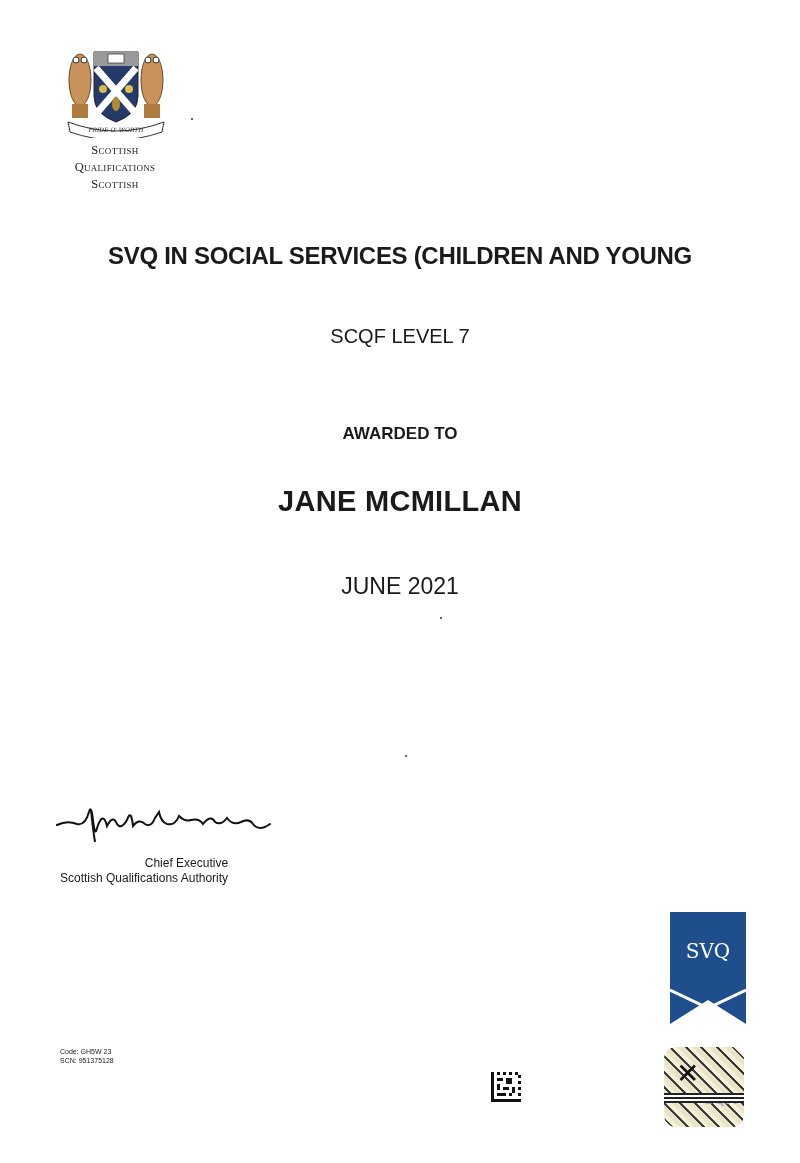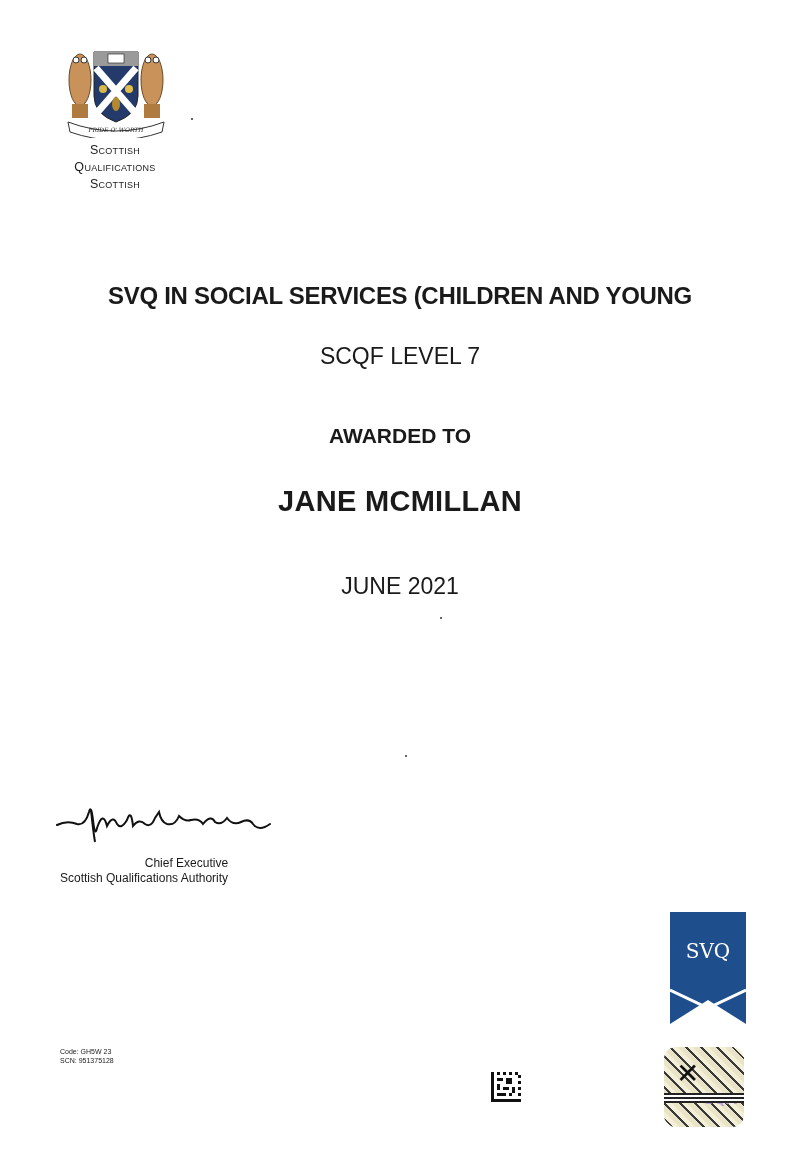--- a/index.html
+++ b/index.html
@@ -8,7 +8,7 @@
   .abs { position:absolute; }
   .crest { left:66px; top:44px; width:100px; height:94px; }
   .org-name { left:40px; top:142px; width:150px; text-align:center;
-              font-family:Liberation Sans, sans-serif; font-size:12.5px; line-height:17px;
+              font-family:Liberation Serif, serif; font-size:12.5px; line-height:17px;
               font-variant:small-caps; letter-spacing:0.3px; }
   .center { left:0; width:800px; text-align:center; }
   .title { top:238px; font-size:24px; font-weight:bold; line-height:35px;

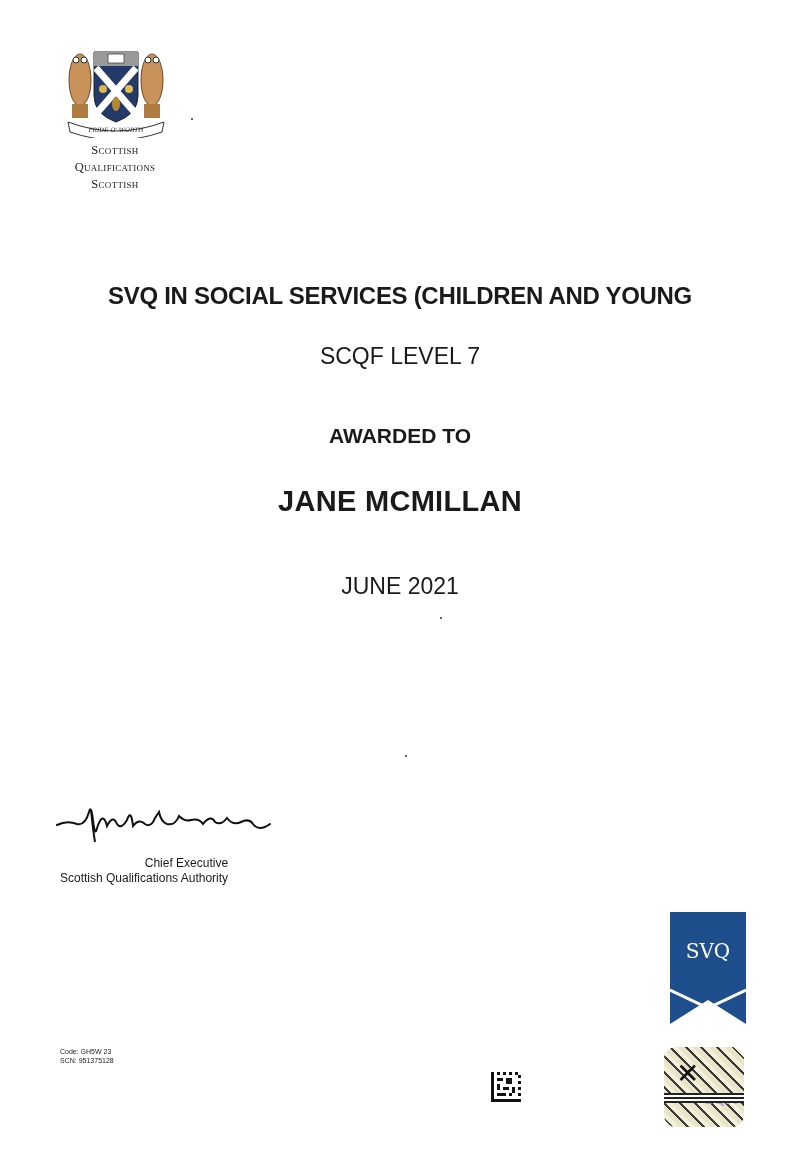--- a/index.html
+++ b/index.html
@@ -13,7 +13,7 @@
   .center { left:0; width:800px; text-align:center; }
   .title { top:238px; font-size:24px; font-weight:bold; line-height:35px;
            font-family:"Liberation Sans", sans-serif; letter-spacing:-0.3px; }
-  .title span { display:block;margin-top:40px; }
+  .title span { display:block; }
   .level { top:343px; font-size:23px; font-family:"Liberation Sans", sans-serif; }
   .awarded { top:424px; font-size:21px; font-weight:bold; font-family:"Liberation Sans", sans-serif;text-align:center; }
   .name { top:485px; font-size:29px; font-weight:bold; font-family:"Liberation Sans", sans-serif; letter-spacing:0.3px; }

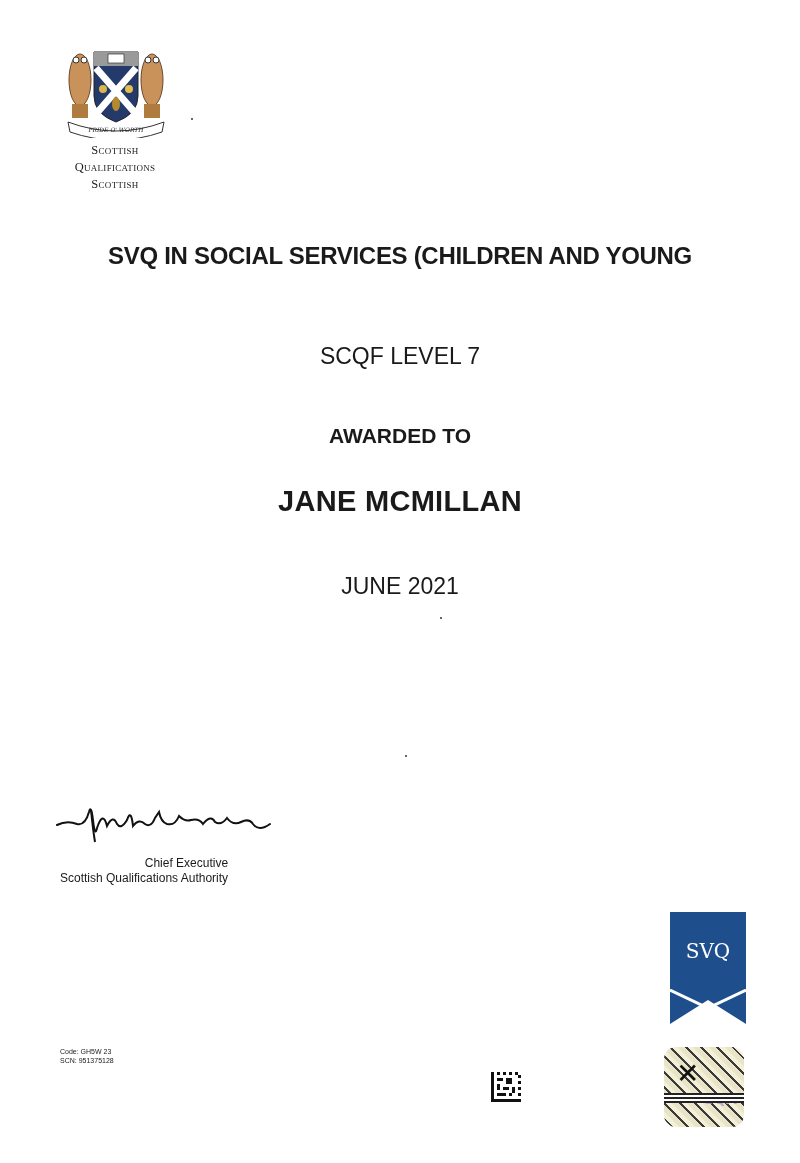--- a/index.html
+++ b/index.html
@@ -14,7 +14,7 @@
   .title { top:238px; font-size:24px; font-weight:bold; line-height:35px;
            font-family:"Liberation Sans", sans-serif; letter-spacing:-0.3px; }
   .title span { display:block; }
-  .level { top:343px; font-size:23px; font-family:"Liberation Sans", sans-serif; }
+  .level { top:325px; font-size:20px; font-family:"Liberation Sans", sans-serif; }
   .awarded { top:424px; font-size:21px; font-weight:bold; font-family:"Liberation Sans", sans-serif;text-align:center; }
   .name { top:485px; font-size:29px; font-weight:bold; font-family:"Liberation Sans", sans-serif; letter-spacing:0.3px; }
   .date { top:573px; font-size:23px; font-family:"Liberation Sans", sans-serif; }

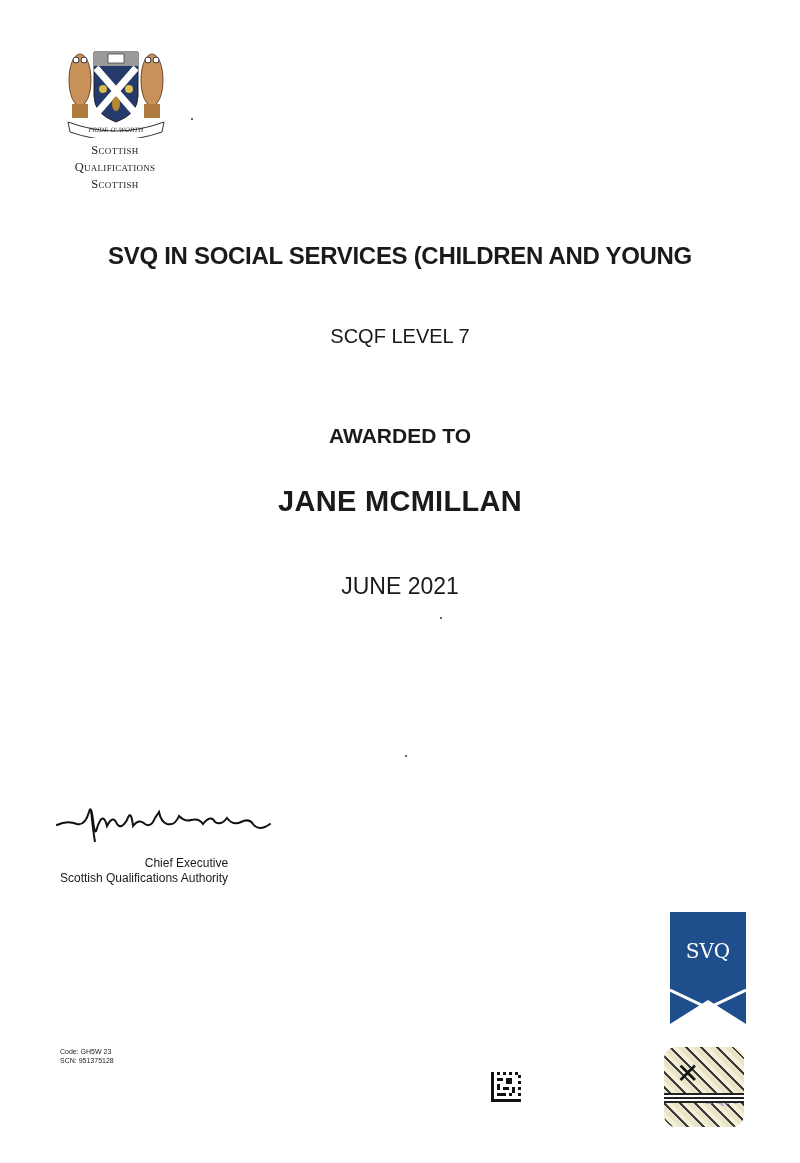--- a/index.html
+++ b/index.html
@@ -15,7 +15,7 @@
            font-family:"Liberation Sans", sans-serif; letter-spacing:-0.3px; }
   .title span { display:block; }
   .level { top:325px; font-size:20px; font-family:"Liberation Sans", sans-serif; }
-  .awarded { top:424px; font-size:21px; font-weight:bold; font-family:"Liberation Sans", sans-serif;text-align:center; }
+  .awarded { top:424px; font-size:17px; font-weight:bold; font-family:"Liberation Sans", sans-serif;text-align:center; }
   .name { top:485px; font-size:29px; font-weight:bold; font-family:"Liberation Sans", sans-serif; letter-spacing:0.3px; }
   .date { top:573px; font-size:23px; font-family:"Liberation Sans", sans-serif; }
   .signature { left:55px; top:800px; width:225px; height:45px; }

